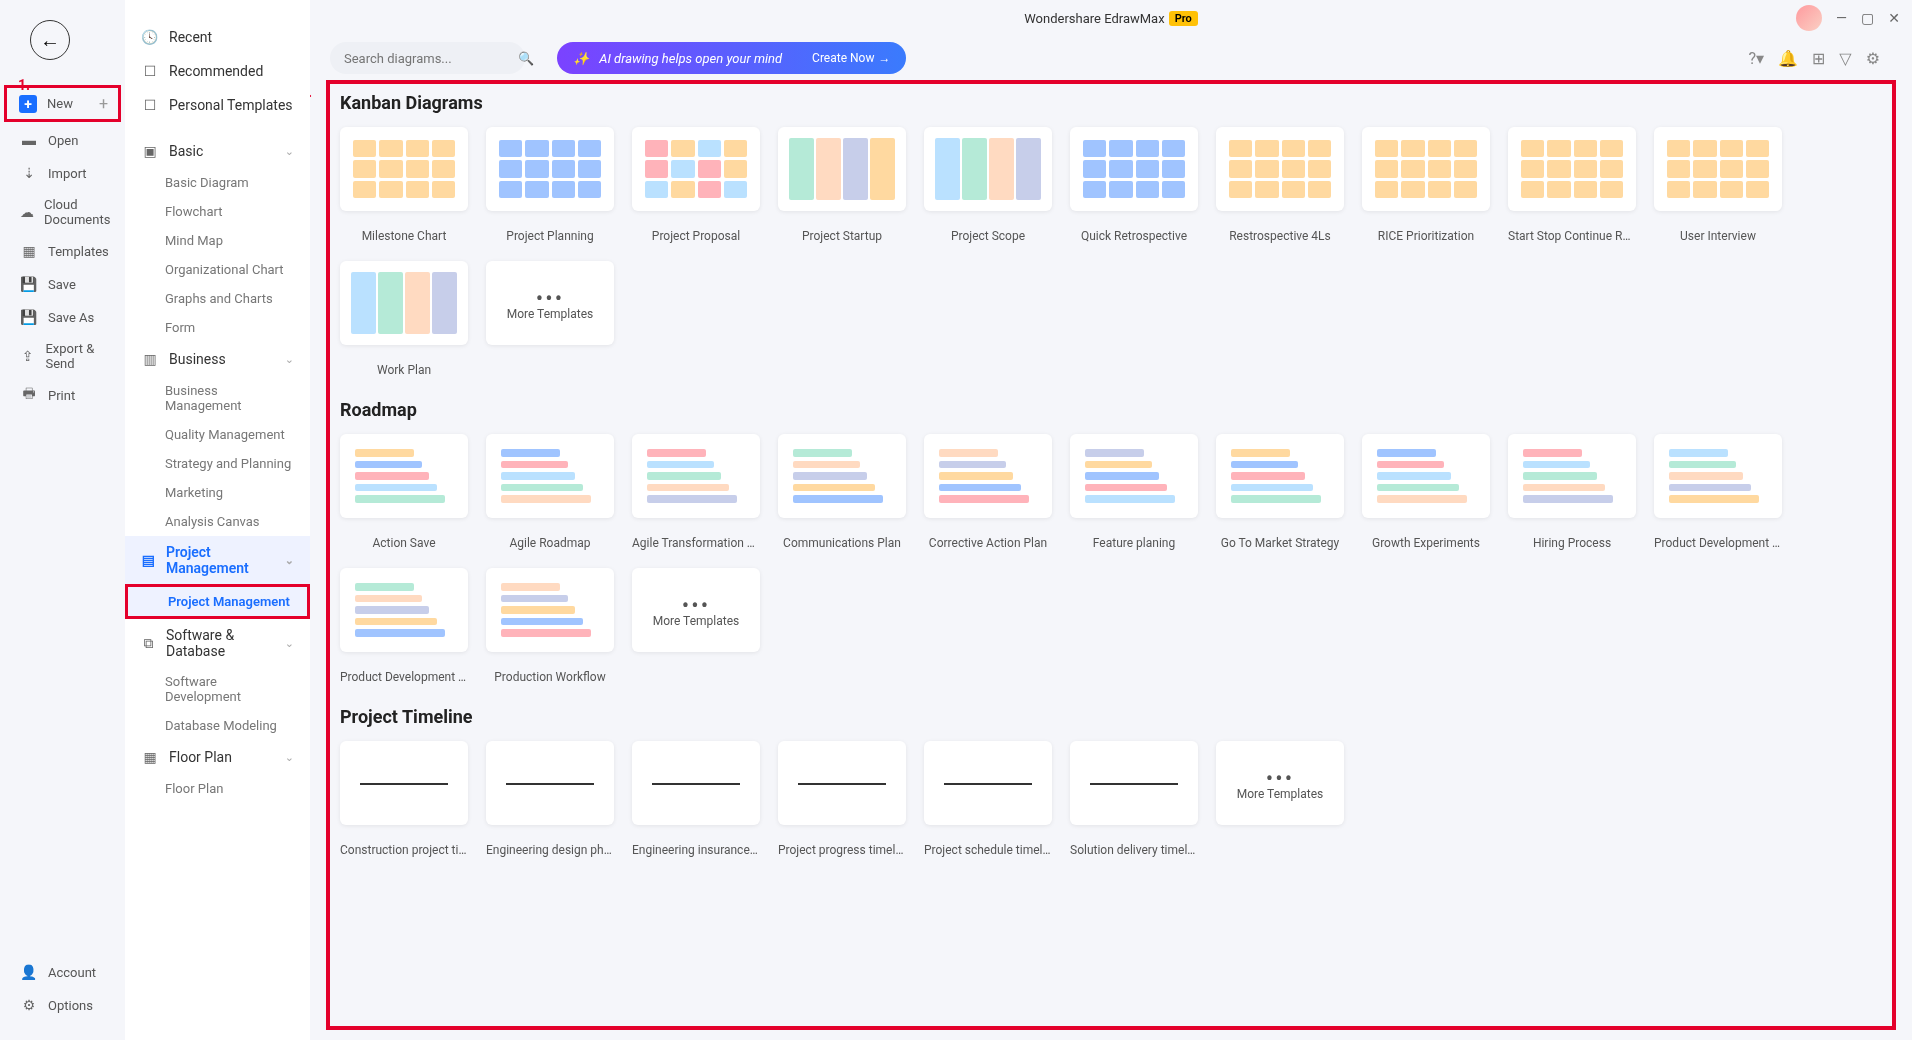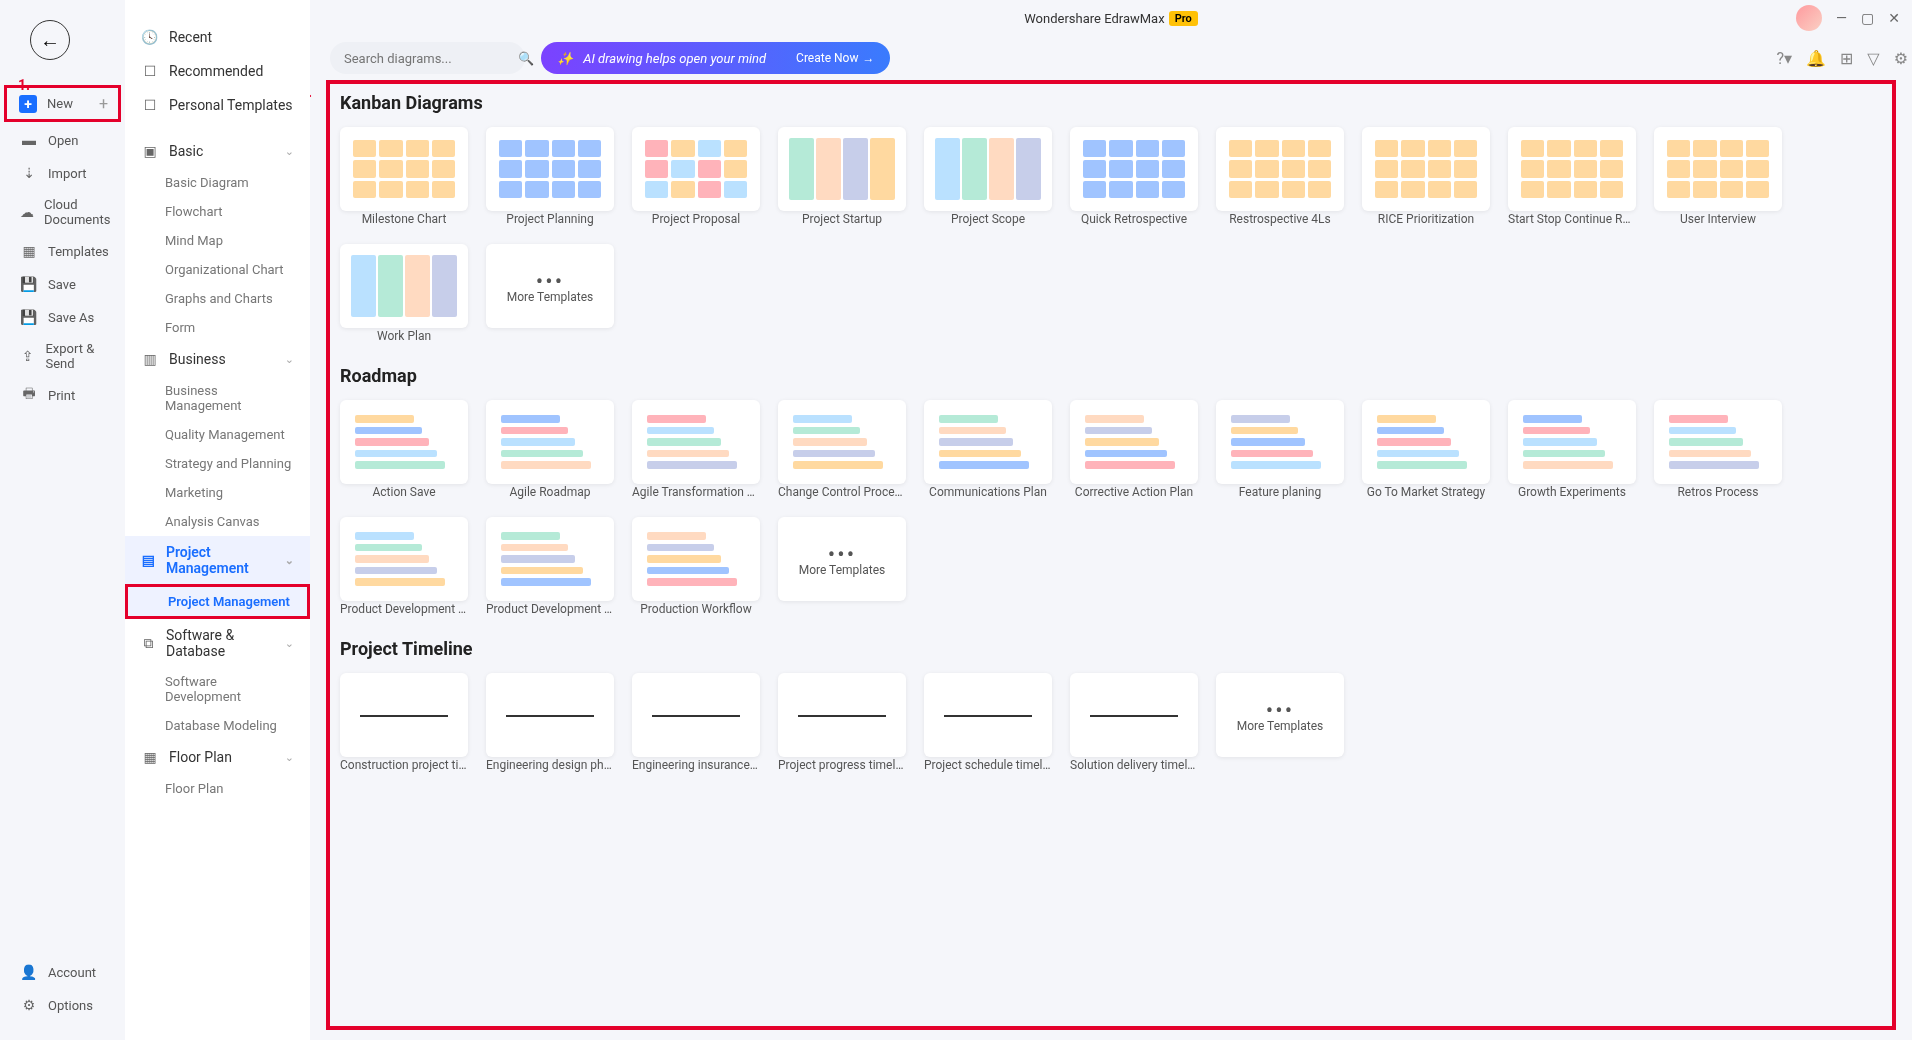--- a/index.html
+++ b/index.html
@@ -32,7 +32,7 @@
 .titlebar-controls { position: absolute; right: 12px; display: flex; gap: 14px; align-items: center; }
 .titlebar-controls span { cursor: pointer; color: #666; font-size: 14px; }
 .avatar { width: 26px; height: 26px; border-radius: 50%; background: linear-gradient(135deg, #ff9a9e, #fad0c4); }
-.topbar { display: flex; align-items: center; padding: 6px 4px 6px 20px; gap: 16px; }
+.topbar { display: flex; align-items: center; padding: 6px 32px 6px 20px; gap: 32px; }
 .topbar-right { margin-left: auto; display: flex; gap: 14px; align-items: center; color: #888; }
 .topbar-right span { cursor: pointer; }
 .search-box { width: 195px; height: 32px; background: #eef0f5; border-radius: 16px; display: flex; align-items: center; padding: 0 14px; color: #999; font-size: 13px; gap: 8px; }

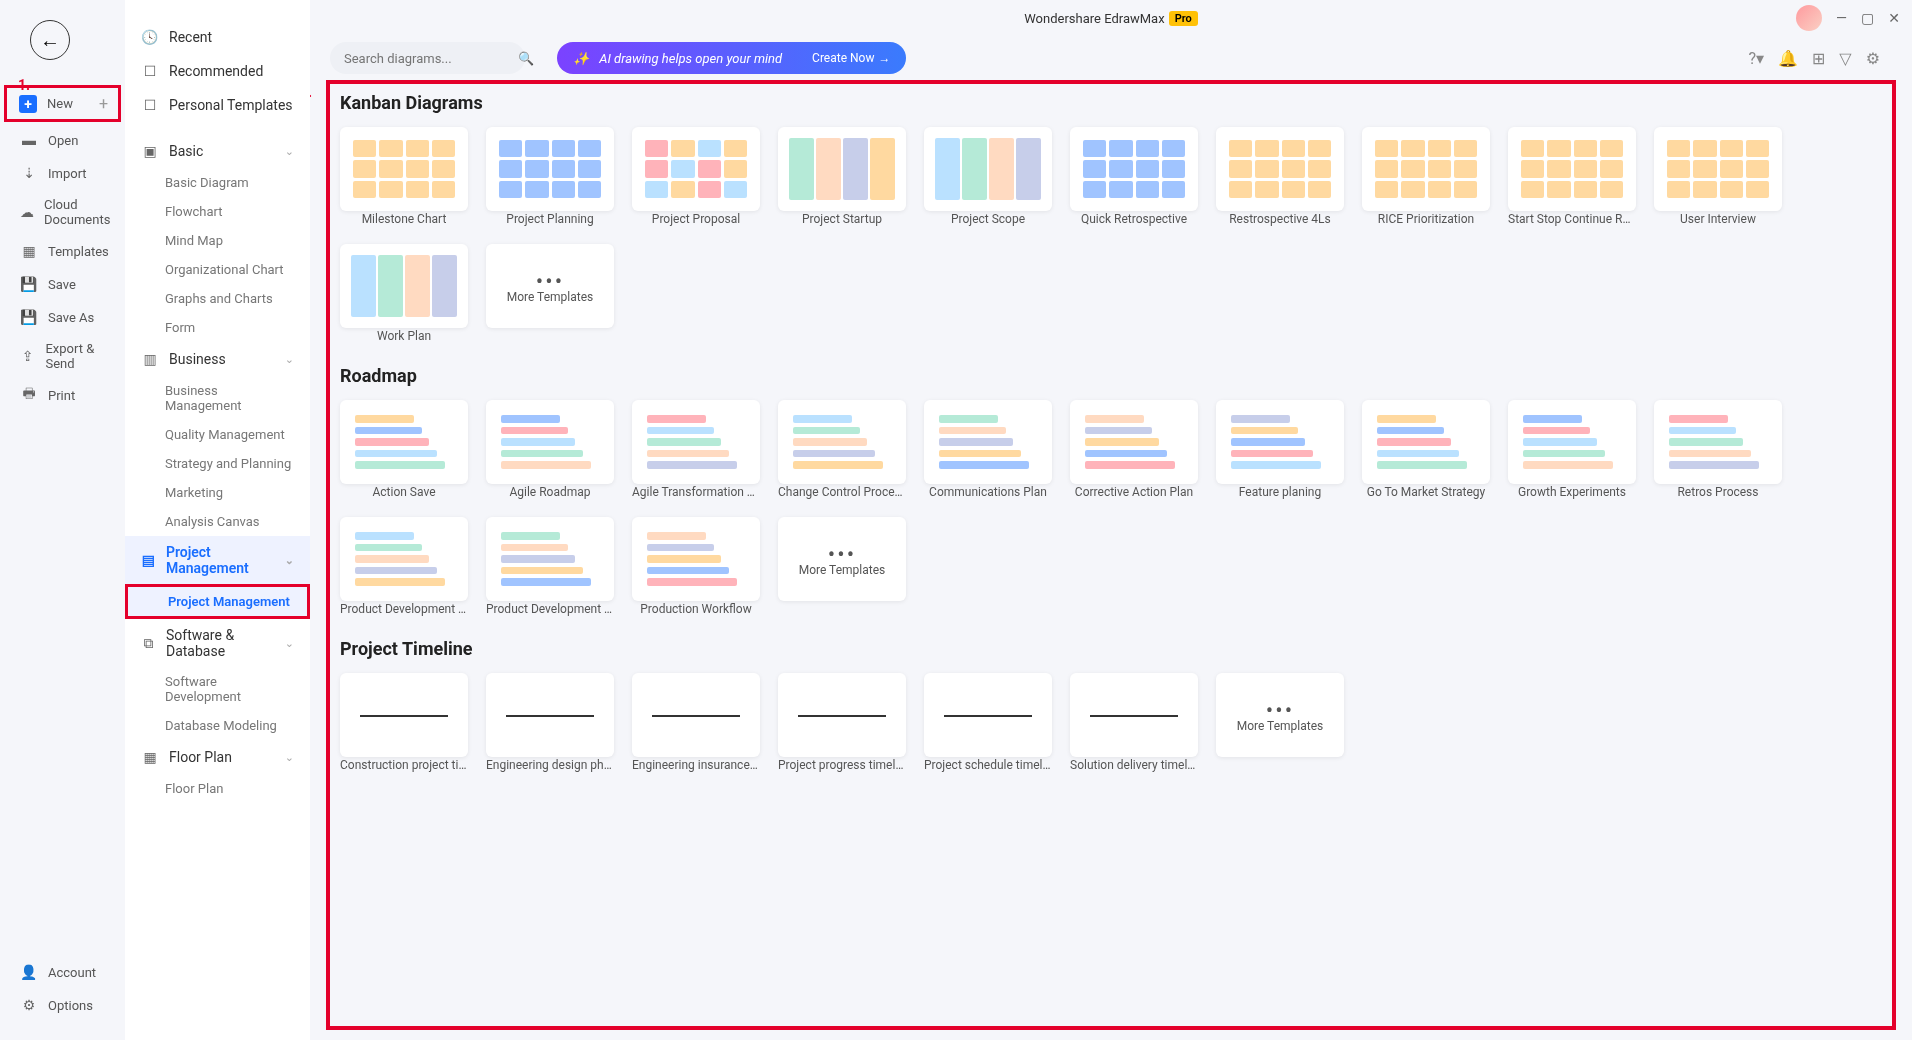--- a/index.html
+++ b/index.html
@@ -45,7 +45,7 @@
 .template-card { width: 128px; display: flex; flex-direction: column; align-items: center; cursor: pointer; }
 .thumb { width: 128px; height: 84px; border-radius: 6px; background: #fff; box-shadow: 0 1px 4px rgba(0,0,0,0.08); display: flex; align-items: center; justify-content: center; overflow: hidden; position: relative; }
 .thumb-inner { width: 110px; height: 66px; }
-.template-label { font-size: 12px; color: #555; margin-top: 1px; text-align: center; max-width: 128px; white-space: nowrap; overflow: hidden; text-overflow: ellipsis; }
+.template-label { font-size: 12px; color: #555; margin-top: 18px; text-align: center; max-width: 128px; white-space: nowrap; overflow: hidden; text-overflow: ellipsis; }
 .more-dots { font-size: 22px; color: #555; letter-spacing: 2px; }
 .more-label { font-size: 12px; color: #555; margin-top: -4px; }
 

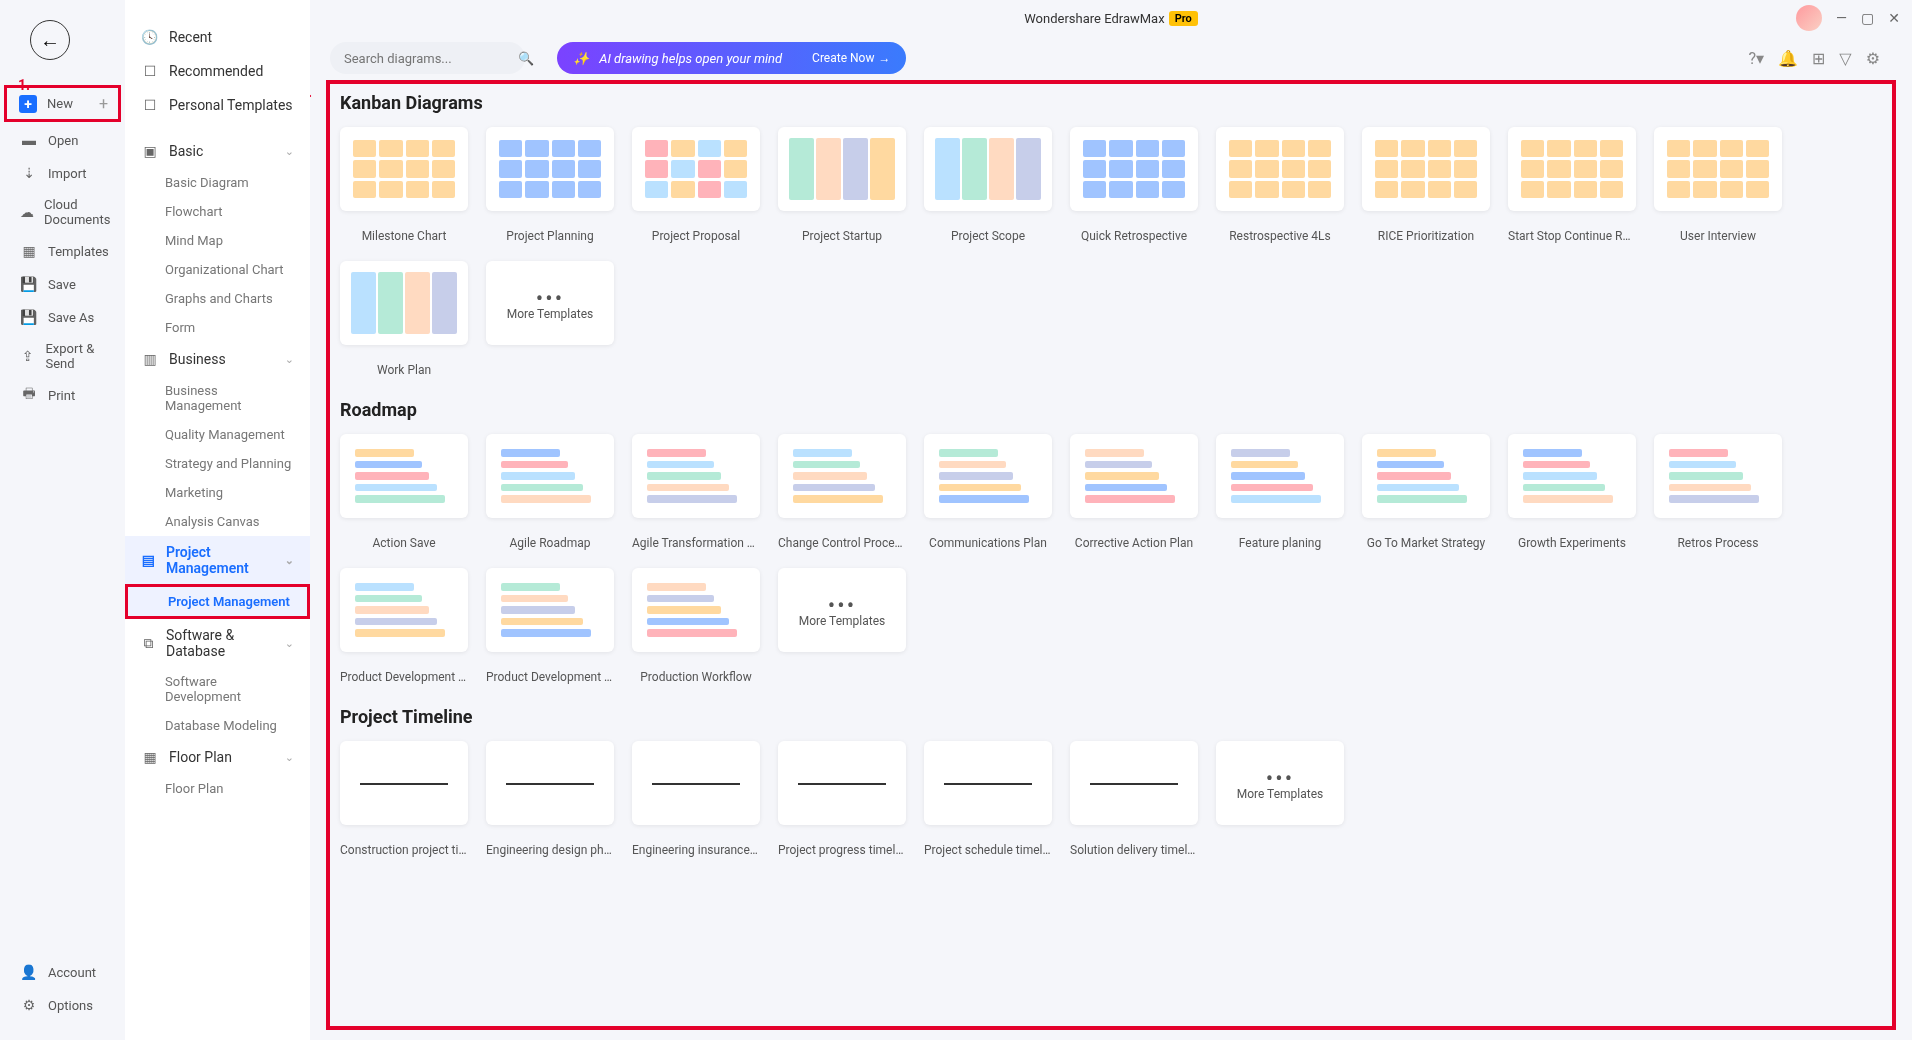--- a/index.html
+++ b/index.html
@@ -490,6 +490,78 @@
         <div class="template-card">
           <div class="thumb">
             <div class="thumb-inner tk-rows">
+              <div style="width:60%;background:#b5ead7"></div>
+              <div style="width:68%;background:#ffdac1"></div>
+              <div style="width:76%;background:#c7ceea"></div>
+              <div style="width:84%;background:#ffd9a0"></div>
+              <div style="width:92%;background:#a0c4ff"></div>
+            </div>
+          </div>
+      <div class="template-label">Communications Plan</div>
+        </div>
+        <div class="template-card">
+          <div class="thumb">
+            <div class="thumb-inner tk-rows">
+              <div style="width:60%;background:#ffdac1"></div>
+              <div style="width:68%;background:#c7ceea"></div>
+              <div style="width:76%;background:#ffd9a0"></div>
+              <div style="width:84%;background:#a0c4ff"></div>
+              <div style="width:92%;background:#ffb3ba"></div>
+            </div>
+          </div>
+      <div class="template-label">Corrective Action Plan</div>
+        </div>
+        <div class="template-card">
+          <div class="thumb">
+            <div class="thumb-inner tk-rows">
+              <div style="width:60%;background:#c7ceea"></div>
+              <div style="width:68%;background:#ffd9a0"></div>
+              <div style="width:76%;background:#a0c4ff"></div>
+              <div style="width:84%;background:#ffb3ba"></div>
+              <div style="width:92%;background:#bae1ff"></div>
+            </div>
+          </div>
+      <div class="template-label">Feature planing</div>
+        </div>
+        <div class="template-card">
+          <div class="thumb">
+            <div class="thumb-inner tk-rows">
+              <div style="width:60%;background:#ffd9a0"></div>
+              <div style="width:68%;background:#a0c4ff"></div>
+              <div style="width:76%;background:#ffb3ba"></div>
+              <div style="width:84%;background:#bae1ff"></div>
+              <div style="width:92%;background:#b5ead7"></div>
+            </div>
+          </div>
+      <div class="template-label">Go To Market Strategy</div>
+        </div>
+        <div class="template-card">
+          <div class="thumb">
+            <div class="thumb-inner tk-rows">
+              <div style="width:60%;background:#a0c4ff"></div>
+              <div style="width:68%;background:#ffb3ba"></div>
+              <div style="width:76%;background:#bae1ff"></div>
+              <div style="width:84%;background:#b5ead7"></div>
+              <div style="width:92%;background:#ffdac1"></div>
+            </div>
+          </div>
+      <div class="template-label">Growth Experiments</div>
+        </div>
+        <div class="template-card">
+          <div class="thumb">
+            <div class="thumb-inner tk-rows">
+              <div style="width:60%;background:#ffb3ba"></div>
+              <div style="width:68%;background:#bae1ff"></div>
+              <div style="width:76%;background:#b5ead7"></div>
+              <div style="width:84%;background:#ffdac1"></div>
+              <div style="width:92%;background:#c7ceea"></div>
+            </div>
+          </div>
+      <div class="template-label">Retros Process</div>
+        </div>
+        <div class="template-card">
+          <div class="thumb">
+            <div class="thumb-inner tk-rows">
               <div style="width:60%;background:#bae1ff"></div>
               <div style="width:68%;background:#b5ead7"></div>
               <div style="width:76%;background:#ffdac1"></div>
@@ -497,7 +569,7 @@
               <div style="width:92%;background:#ffd9a0"></div>
             </div>
           </div>
-      <div class="template-label">Change Control Process</div>
+      <div class="template-label">Product Development Roa...</div>
         </div>
         <div class="template-card">
           <div class="thumb">
@@ -509,7 +581,7 @@
               <div style="width:92%;background:#a0c4ff"></div>
             </div>
           </div>
-      <div class="template-label">Communications Plan</div>
+      <div class="template-label">Product Development Roa...</div>
         </div>
         <div class="template-card">
           <div class="thumb">
@@ -521,90 +593,6 @@
               <div style="width:92%;background:#ffb3ba"></div>
             </div>
           </div>
-      <div class="template-label">Corrective Action Plan</div>
-        </div>
-        <div class="template-card">
-          <div class="thumb">
-            <div class="thumb-inner tk-rows">
-              <div style="width:60%;background:#c7ceea"></div>
-              <div style="width:68%;background:#ffd9a0"></div>
-              <div style="width:76%;background:#a0c4ff"></div>
-              <div style="width:84%;background:#ffb3ba"></div>
-              <div style="width:92%;background:#bae1ff"></div>
-            </div>
-          </div>
-      <div class="template-label">Feature planing</div>
-        </div>
-        <div class="template-card">
-          <div class="thumb">
-            <div class="thumb-inner tk-rows">
-              <div style="width:60%;background:#ffd9a0"></div>
-              <div style="width:68%;background:#a0c4ff"></div>
-              <div style="width:76%;background:#ffb3ba"></div>
-              <div style="width:84%;background:#bae1ff"></div>
-              <div style="width:92%;background:#b5ead7"></div>
-            </div>
-          </div>
-      <div class="template-label">Go To Market Strategy</div>
-        </div>
-        <div class="template-card">
-          <div class="thumb">
-            <div class="thumb-inner tk-rows">
-              <div style="width:60%;background:#a0c4ff"></div>
-              <div style="width:68%;background:#ffb3ba"></div>
-              <div style="width:76%;background:#bae1ff"></div>
-              <div style="width:84%;background:#b5ead7"></div>
-              <div style="width:92%;background:#ffdac1"></div>
-            </div>
-          </div>
-      <div class="template-label">Growth Experiments</div>
-        </div>
-        <div class="template-card">
-          <div class="thumb">
-            <div class="thumb-inner tk-rows">
-              <div style="width:60%;background:#ffb3ba"></div>
-              <div style="width:68%;background:#bae1ff"></div>
-              <div style="width:76%;background:#b5ead7"></div>
-              <div style="width:84%;background:#ffdac1"></div>
-              <div style="width:92%;background:#c7ceea"></div>
-            </div>
-          </div>
-      <div class="template-label">Retros Process</div>
-        </div>
-        <div class="template-card">
-          <div class="thumb">
-            <div class="thumb-inner tk-rows">
-              <div style="width:60%;background:#bae1ff"></div>
-              <div style="width:68%;background:#b5ead7"></div>
-              <div style="width:76%;background:#ffdac1"></div>
-              <div style="width:84%;background:#c7ceea"></div>
-              <div style="width:92%;background:#ffd9a0"></div>
-            </div>
-          </div>
-      <div class="template-label">Product Development Roa...</div>
-        </div>
-        <div class="template-card">
-          <div class="thumb">
-            <div class="thumb-inner tk-rows">
-              <div style="width:60%;background:#b5ead7"></div>
-              <div style="width:68%;background:#ffdac1"></div>
-              <div style="width:76%;background:#c7ceea"></div>
-              <div style="width:84%;background:#ffd9a0"></div>
-              <div style="width:92%;background:#a0c4ff"></div>
-            </div>
-          </div>
-      <div class="template-label">Product Development Roa...</div>
-        </div>
-        <div class="template-card">
-          <div class="thumb">
-            <div class="thumb-inner tk-rows">
-              <div style="width:60%;background:#ffdac1"></div>
-              <div style="width:68%;background:#c7ceea"></div>
-              <div style="width:76%;background:#ffd9a0"></div>
-              <div style="width:84%;background:#a0c4ff"></div>
-              <div style="width:92%;background:#ffb3ba"></div>
-            </div>
-          </div>
       <div class="template-label">Production Workflow</div>
         </div>
         <div class="template-card">

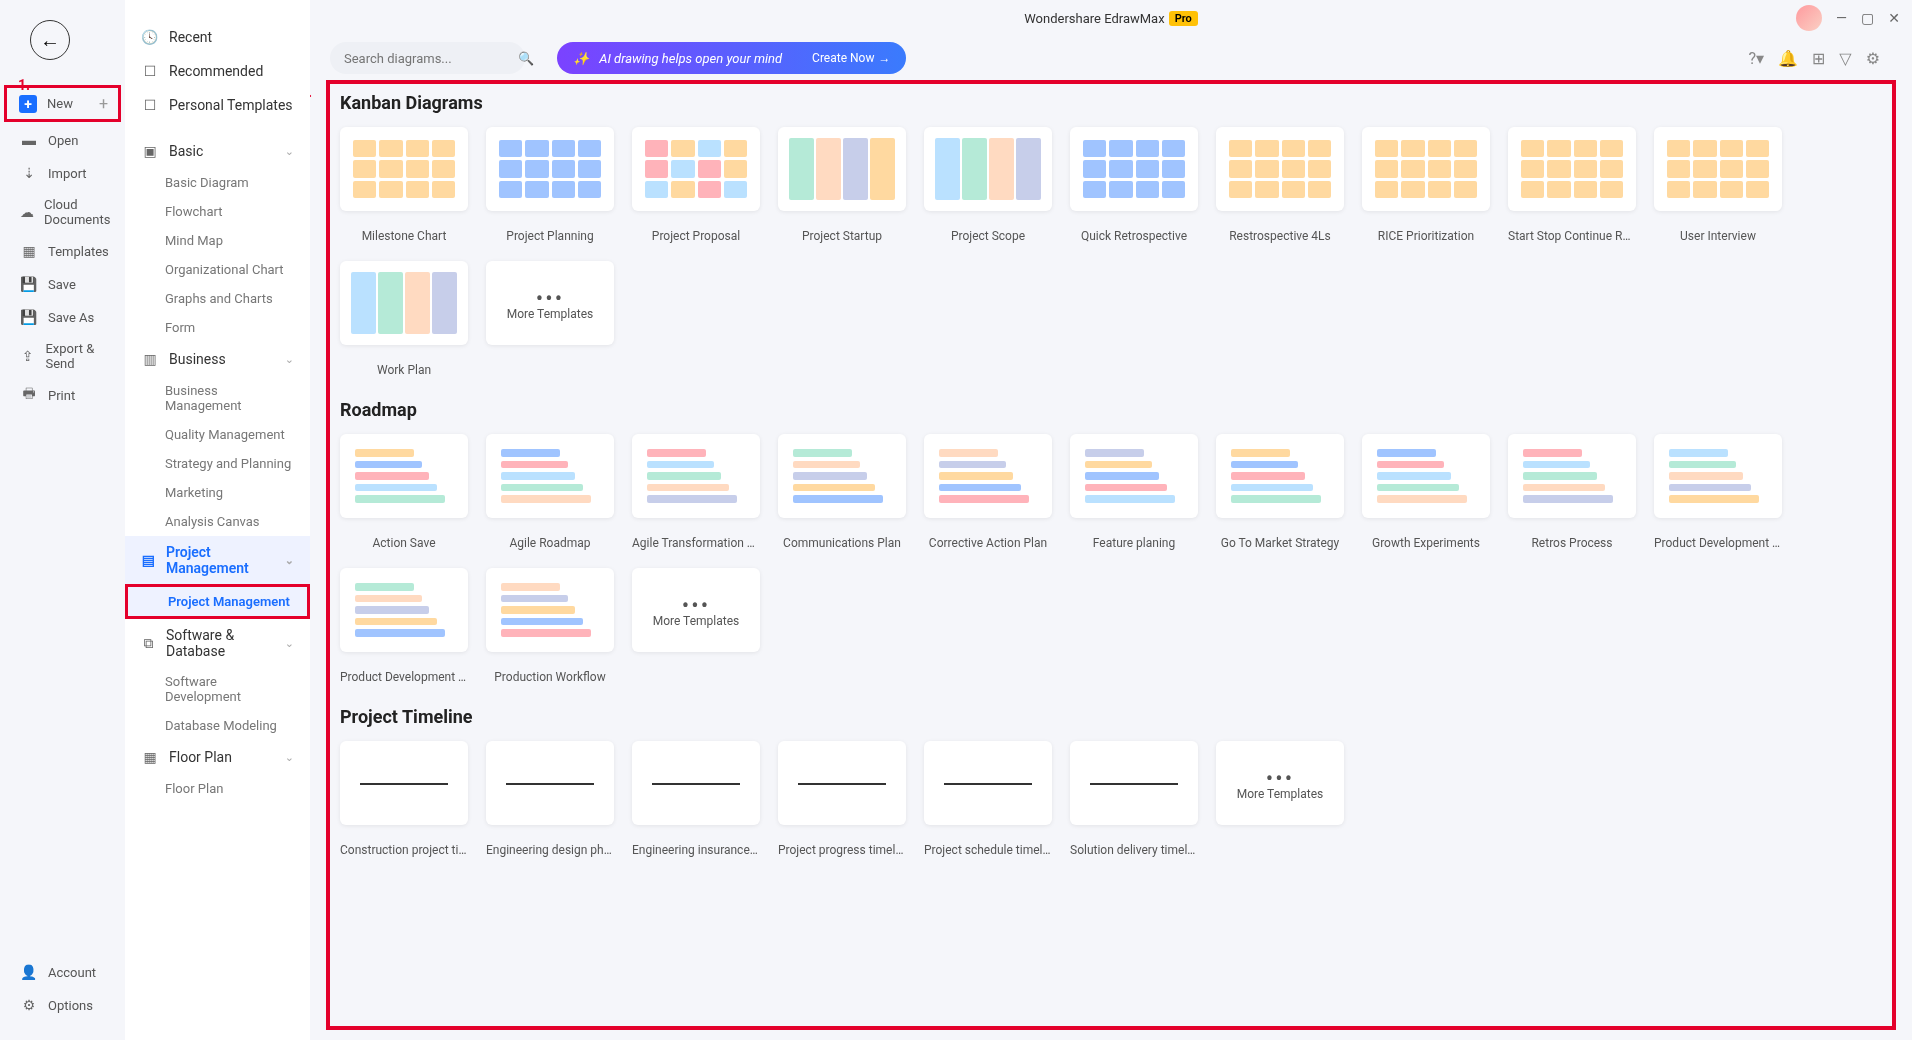--- a/index.html
+++ b/index.html
@@ -557,7 +557,7 @@
               <div style="width:92%;background:#c7ceea"></div>
             </div>
           </div>
-      <div class="template-label">Retros Process</div>
+      <div class="template-label">Hiring Process</div>
         </div>
         <div class="template-card">
           <div class="thumb">

